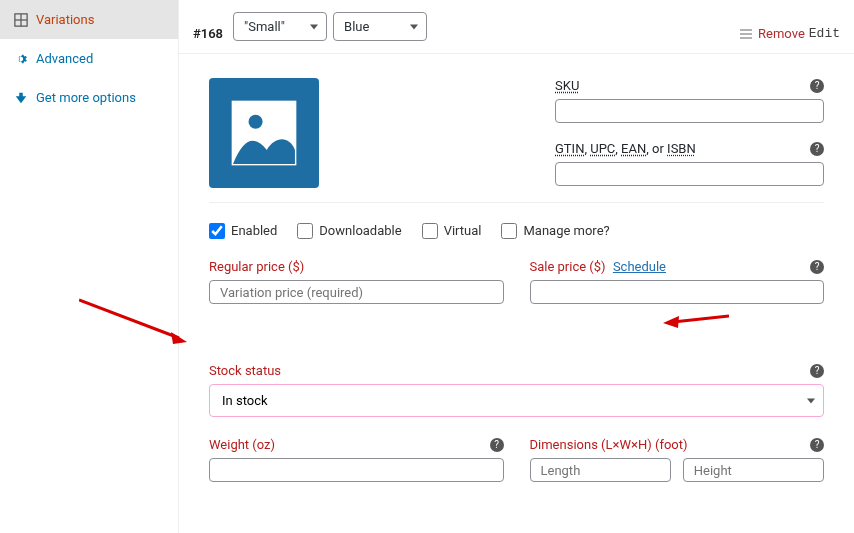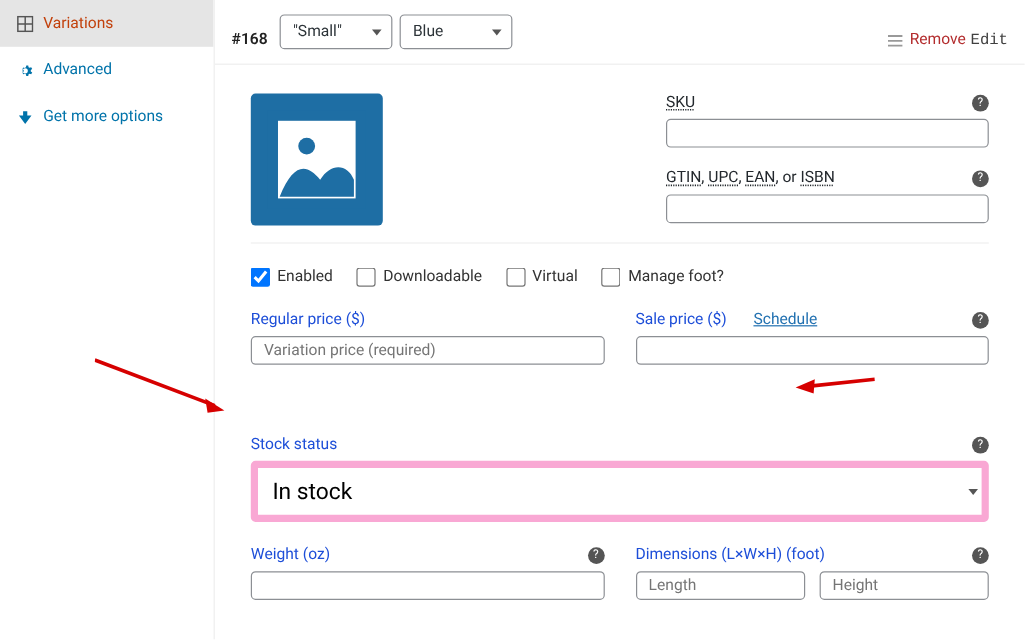--- a/index.html
+++ b/index.html
@@ -148,7 +148,7 @@
       </label>
       <label class="chk-wrap">
         <input type="checkbox" style="">
-        <span>Manage foot?</span>
+        <span>Manage more?</span>
       </label>
     </div>
 

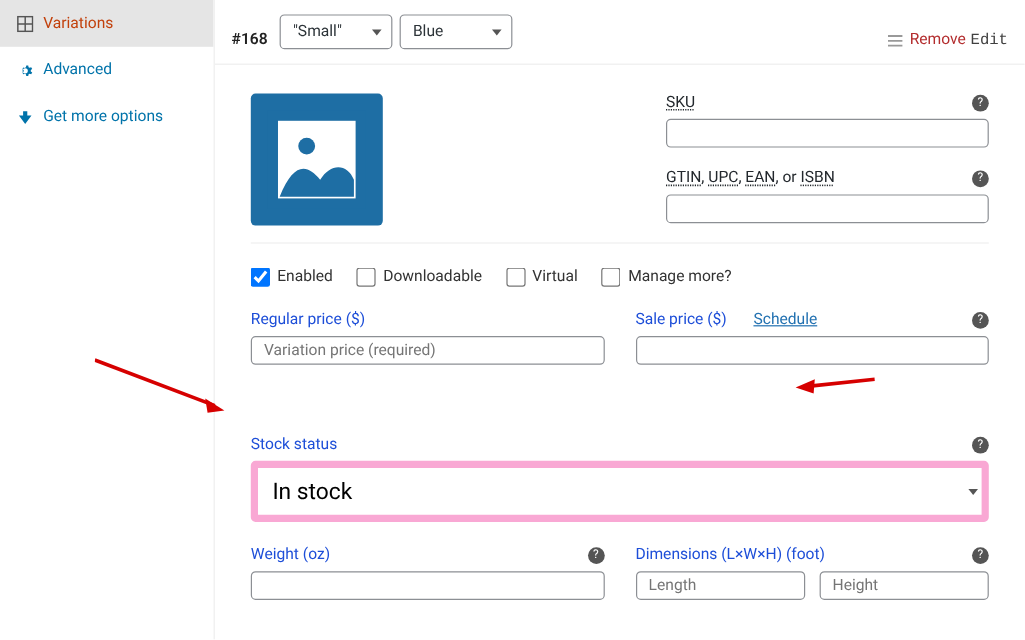--- a/index.html
+++ b/index.html
@@ -35,7 +35,7 @@
     .form-field { display: flex; flex-direction: column; }
     .form-field.fullwidth { grid-column: 1 / -1; margin-top: 39px; }
     .form-label-row { display: flex; align-items: center; justify-content: space-between; margin-bottom: 6px; }
-    .form-label { font-size: 13px; color: #1d4ed8; }
+    .form-label { font-size: 13px; color: #b91c1c; }
     .schedule-link { color: #2271b1; text-decoration: underline; cursor: pointer; margin-left: 19px; font-size: 13px; }
     .select-box { appearance: none; width: 100%; padding: 8px 30px 8px 12px; font-size: 19px; border: 6px solid #f9a8d4; border-radius: 4px; background: #fff; cursor: pointer; }
     .dim-row { display: flex; gap: 12px; }

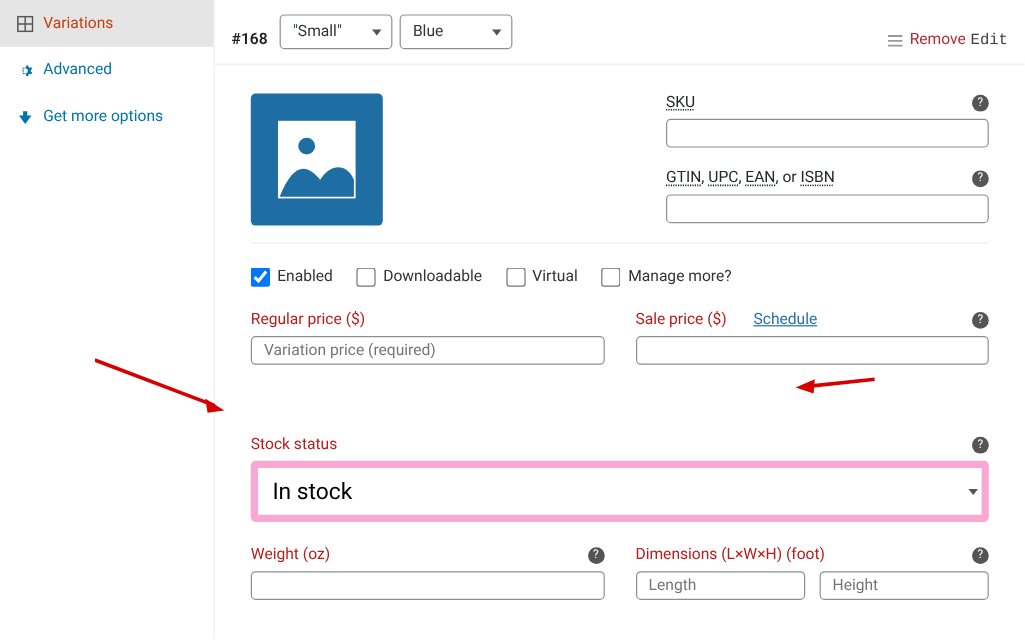--- a/index.html
+++ b/index.html
@@ -36,7 +36,7 @@
     .form-field.fullwidth { grid-column: 1 / -1; margin-top: 39px; }
     .form-label-row { display: flex; align-items: center; justify-content: space-between; margin-bottom: 6px; }
     .form-label { font-size: 13px; color: #b91c1c; }
-    .schedule-link { color: #2271b1; text-decoration: underline; cursor: pointer; margin-left: 19px; font-size: 13px; }
+    .schedule-link { color: #2271b1; text-decoration: underline; cursor: pointer; margin-left: 4px; font-size: 13px; }
     .select-box { appearance: none; width: 100%; padding: 8px 30px 8px 12px; font-size: 19px; border: 6px solid #f9a8d4; border-radius: 4px; background: #fff; cursor: pointer; }
     .dim-row { display: flex; gap: 12px; }
     .dim-row .text-input { flex: 1; }

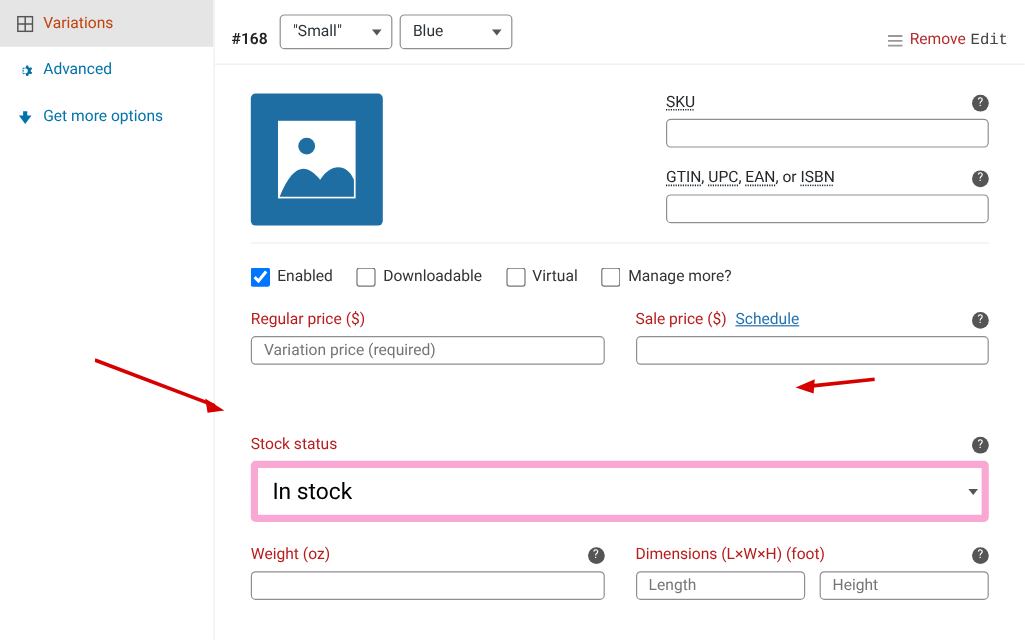--- a/index.html
+++ b/index.html
@@ -37,7 +37,7 @@
     .form-label-row { display: flex; align-items: center; justify-content: space-between; margin-bottom: 6px; }
     .form-label { font-size: 13px; color: #b91c1c; }
     .schedule-link { color: #2271b1; text-decoration: underline; cursor: pointer; margin-left: 4px; font-size: 13px; }
-    .select-box { appearance: none; width: 100%; padding: 8px 30px 8px 12px; font-size: 19px; border: 6px solid #f9a8d4; border-radius: 4px; background: #fff; cursor: pointer; }
+    .select-box { appearance: none; width: 100%; padding: 8px 30px 8px 12px; font-size: 13px; border: 1px solid #f9a8d4; border-radius: 4px; background: #fff; cursor: pointer; }
     .dim-row { display: flex; gap: 12px; }
     .dim-row .text-input { flex: 1; }
     .arrow { position: absolute; }

